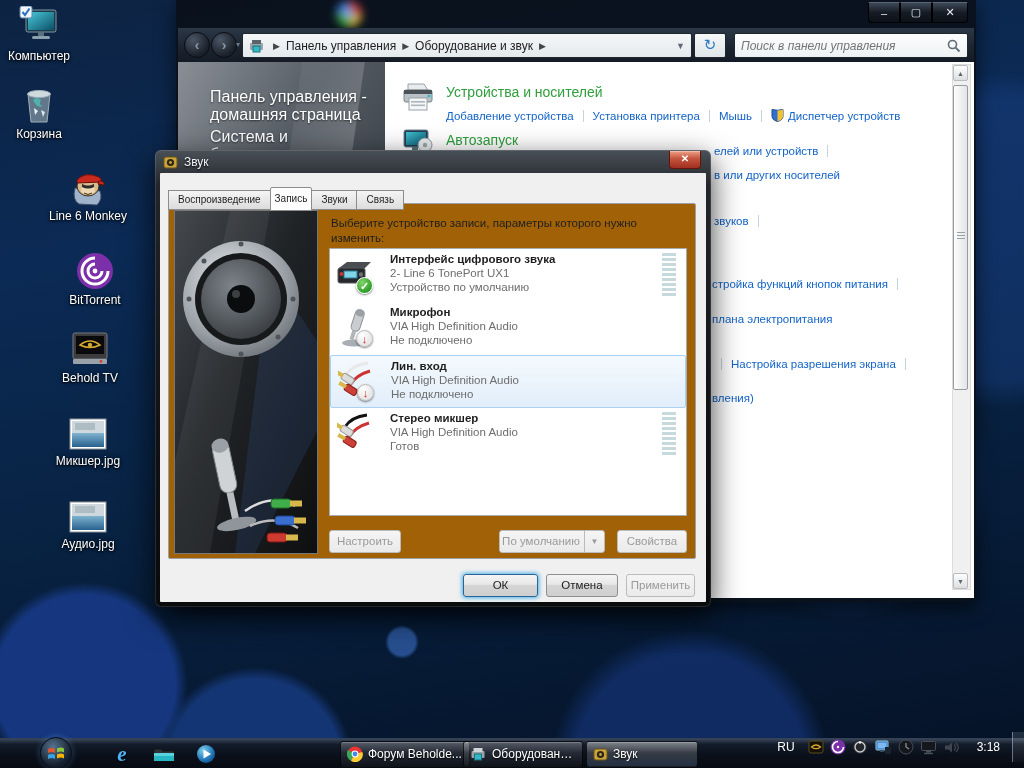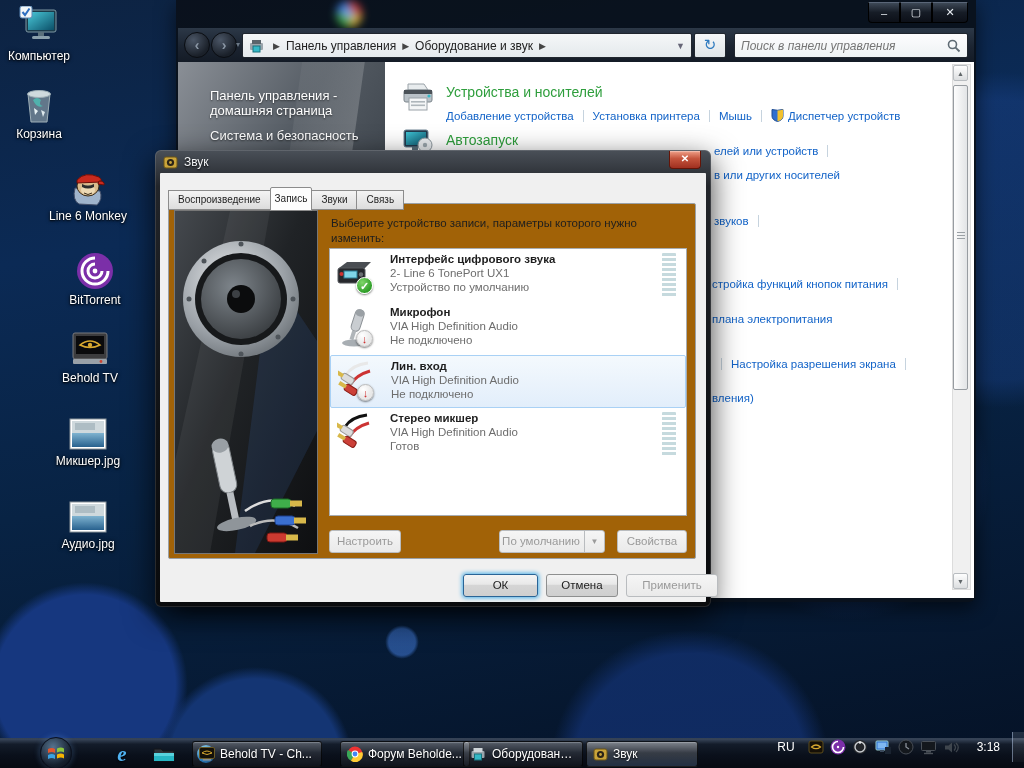--- a/index.html
+++ b/index.html
@@ -49,7 +49,7 @@
   #cp-sidebar::after{content:"";position:absolute;left:40%;top:-20%;width:30%;height:150%;
     background:linear-gradient(100deg,rgba(255,255,255,0) 0%,rgba(255,255,255,.22) 50%,rgba(255,255,255,0) 100%);
     transform:rotate(8deg);}
-  .side-link{position:absolute;left:32px;color:#fff;font-size:13px;cursor:pointer;text-shadow:0 1px 2px rgba(0,0,0,.6);z-index:2;}
+  .side-link{position:absolute;left:32px;color:#fff;font-size:16px;cursor:pointer;text-shadow:0 1px 2px rgba(0,0,0,.6);z-index:2;}
   .gtitle{position:absolute;font-size:14px;cursor:pointer;}
   .cp-links{position:absolute;font-size:11.5px;white-space:nowrap;}
   .cp-link{cursor:pointer;}

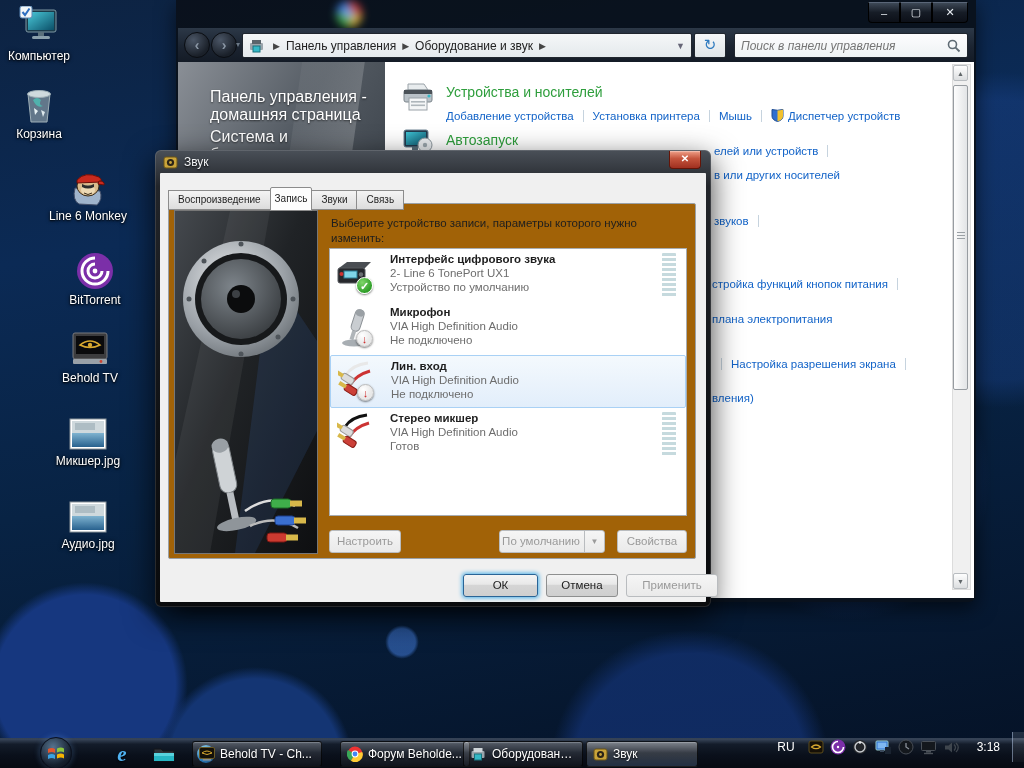--- a/index.html
+++ b/index.html
@@ -490,7 +490,7 @@
 
       <div class="w7btn default-btn" style="left:303px;top:401px;width:75px;">ОК</div>
       <div class="w7btn" style="left:386px;top:401px;width:72px;">Отмена</div>
-      <div class="w7btn disabled" style="left:466px;top:401px;width:92px;">Применить</div>
+      <div class="w7btn disabled" style="left:466px;top:401px;width:69px;">Применить</div>
     </div>
   </div>
 

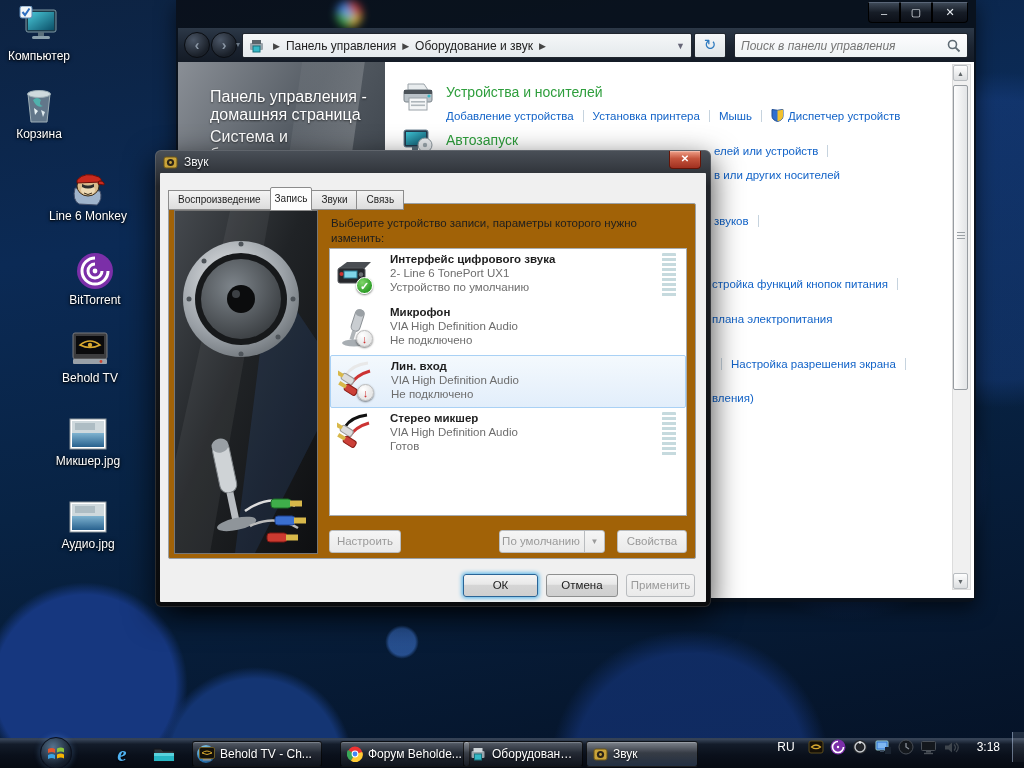--- a/index.html
+++ b/index.html
@@ -527,14 +527,6 @@
       </svg>
     </div>
 
-    <div class="taskbtn" style="left:192px;width:130px;">
-      <svg class="tic" width="16" height="14" viewBox="0 0 16 14">
-        <rect x="0.5" y="0.5" width="15" height="11" rx="1.5" fill="#141009" stroke="#6a5a26"></rect>
-        <path d="M3 6 q5 -4 10 0 q-5 3 -10 0z" fill="none" stroke="#d9a92f"></path>
-        <rect x="4" y="12" width="8" height="1.6" fill="#8a8f94"></rect>
-      </svg>
-      <span class="tlabel">Behold TV - Ch...</span>
-    </div>
     <div class="taskbtn" style="left:340px;width:130px;">
       <svg class="tic" width="16" height="16" viewBox="0 0 16 16">
         <circle cx="8" cy="8" r="7.5" fill="#e33"></circle>

